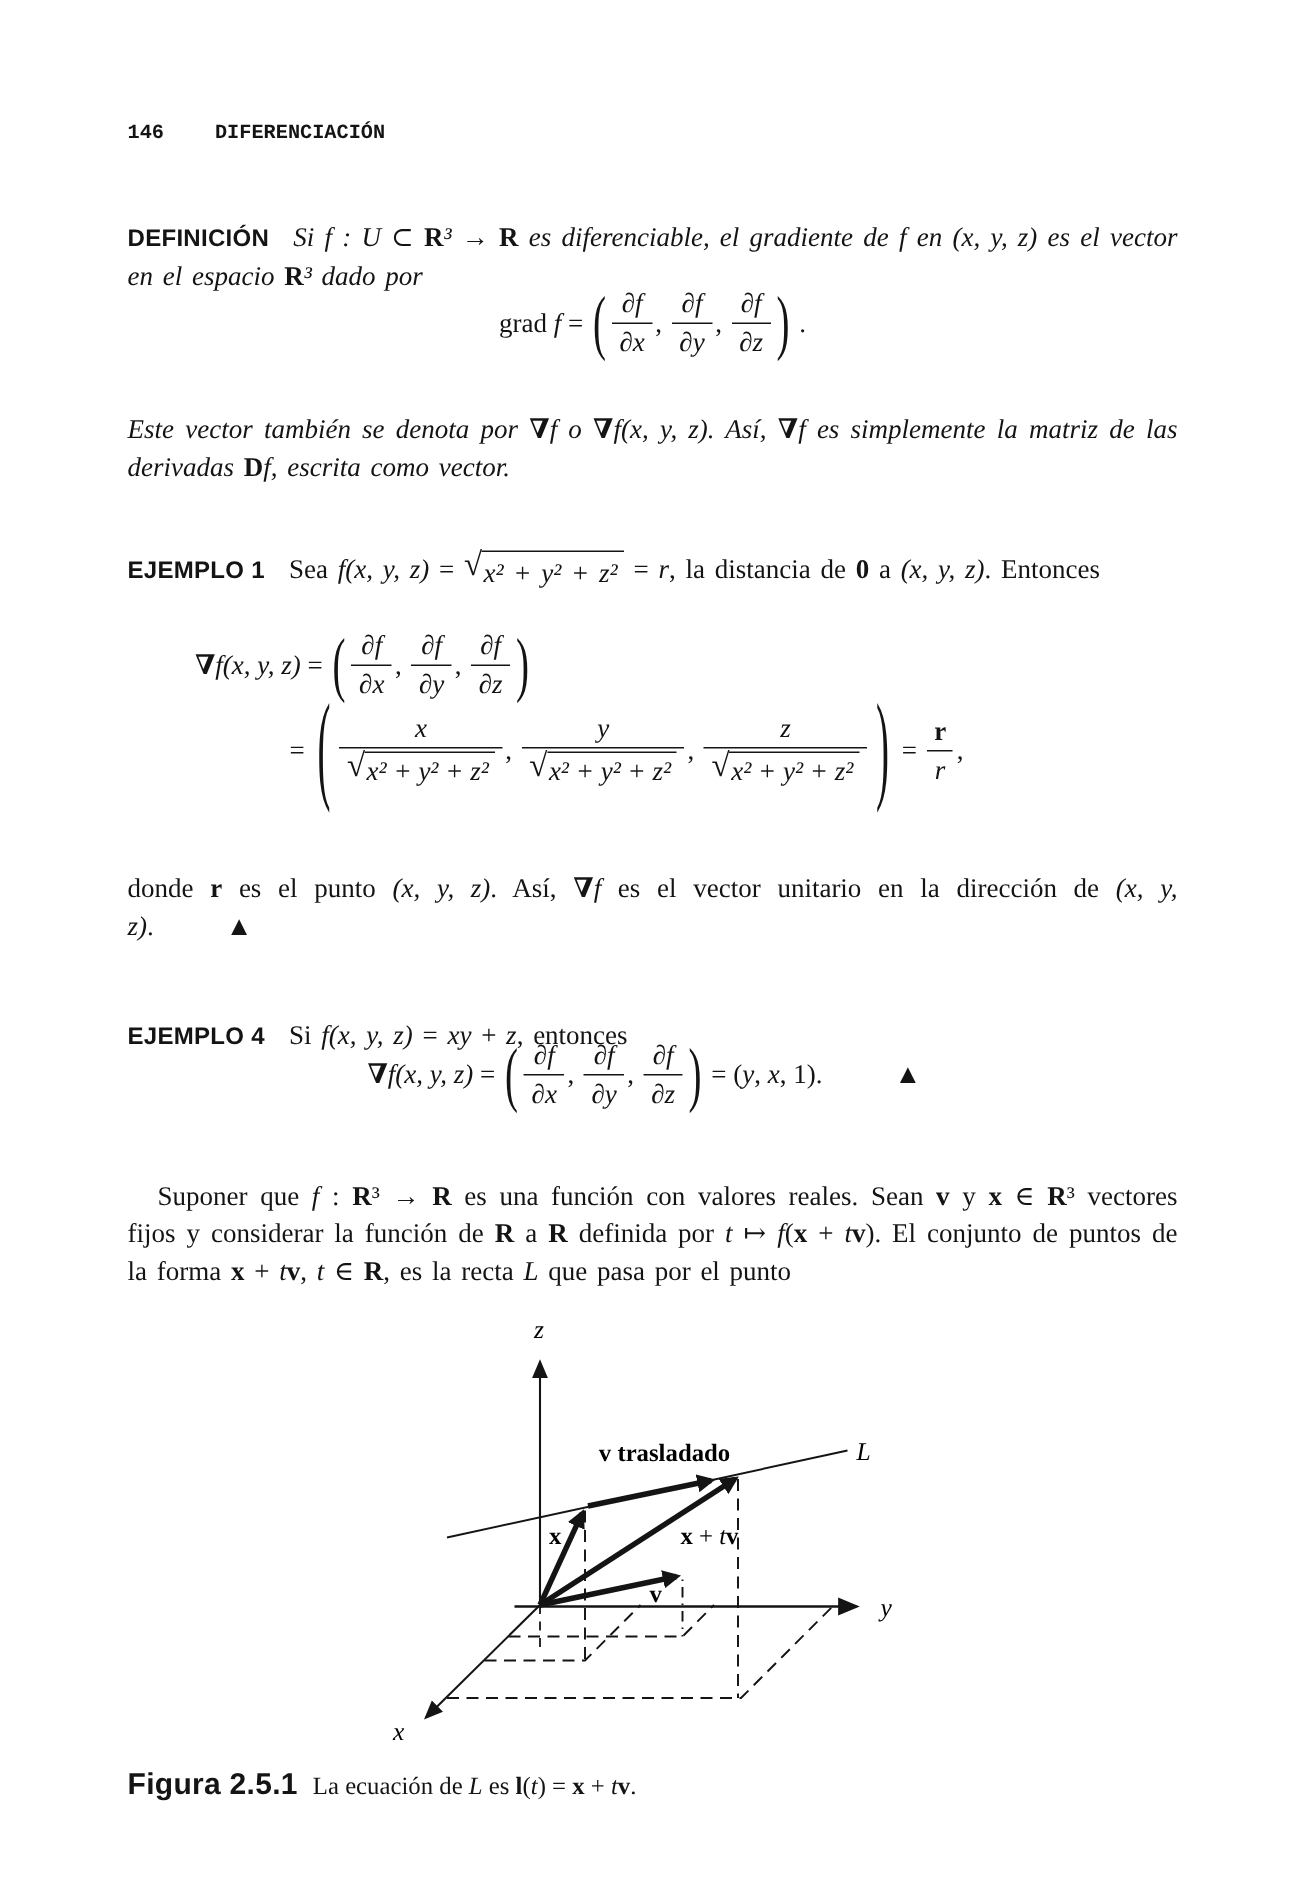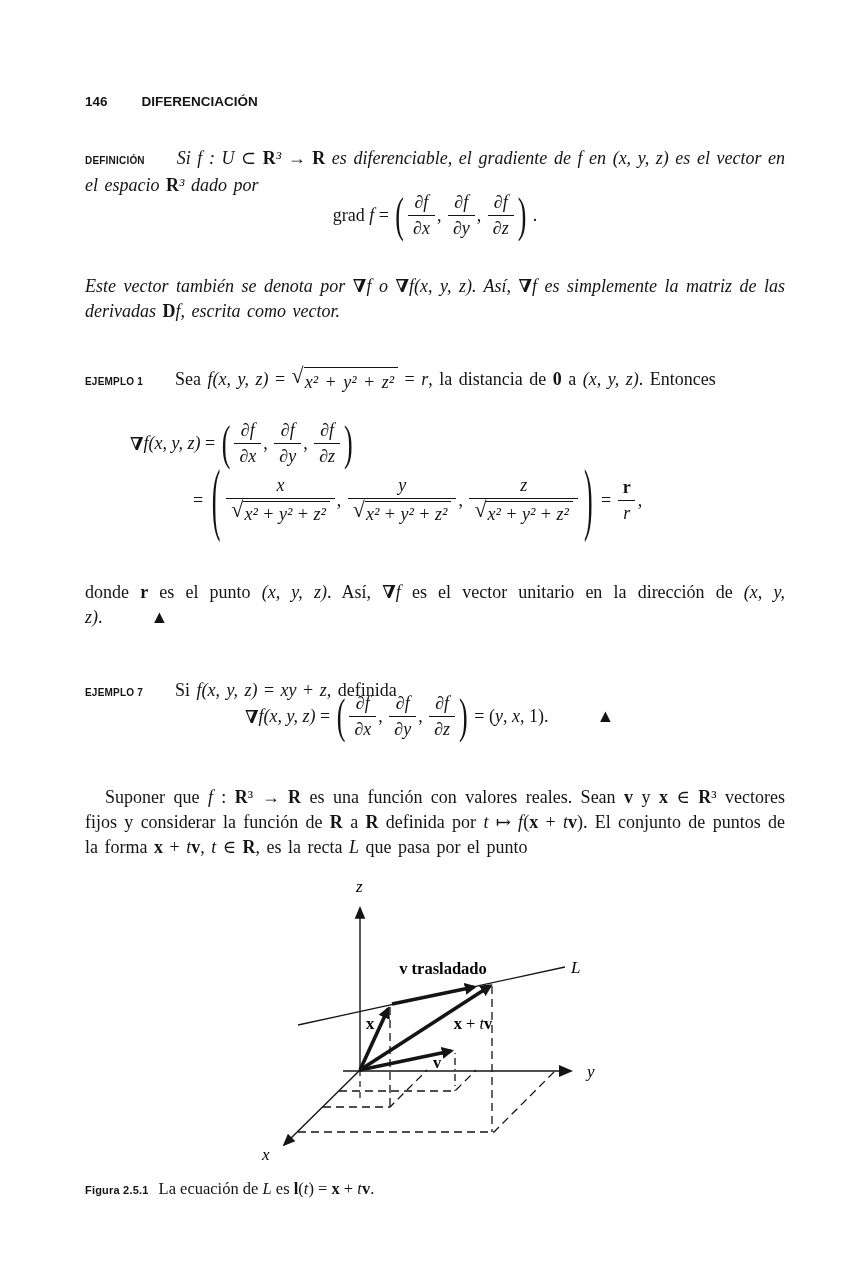--- a/index.html
+++ b/index.html
@@ -16,8 +16,8 @@
     font-weight:bold;font-style:normal;font-size:10px;letter-spacing:.2px;
     margin-right:32px;word-spacing:normal;
   }
-  .header-row{position:absolute;left:85px;top:94px;width:700px;
-    font-family:Liberation Sans, sans-serif;font-weight:bold;font-size:13.5px;}
+  .header-row{position:absolute;left:85px;top:82px;width:700px;
+    font-family:Liberation Mono, monospace;font-weight:bold;font-size:13.5px;}
   .header-row .pgnum{margin-right:34px;}
   
   .sg-r{font-style:normal;font-weight:normal;}

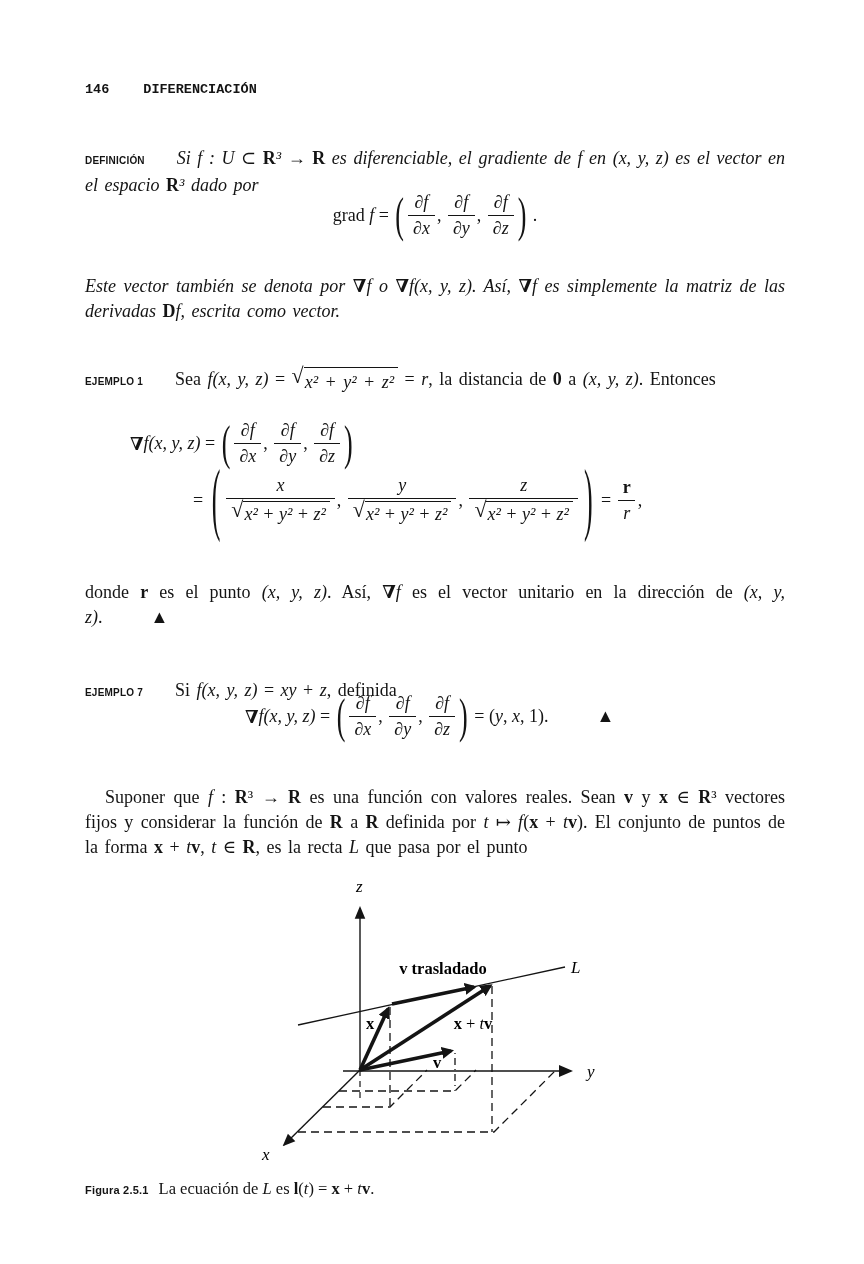--- a/index.html
+++ b/index.html
@@ -13,8 +13,8 @@
   .italicpara{font-style:italic;}
   .plabel{
     font-family:"Liberation Sans","DejaVu Sans",sans-serif;
-    font-weight:bold;font-style:normal;font-size:10px;letter-spacing:.2px;
-    margin-right:32px;word-spacing:normal;
+    font-weight:bold;font-style:normal;font-size:16px;letter-spacing:.2px;
+    margin-right:16px;word-spacing:normal;
   }
   .header-row{position:absolute;left:85px;top:82px;width:700px;
     font-family:Liberation Mono, monospace;font-weight:bold;font-size:13.5px;}

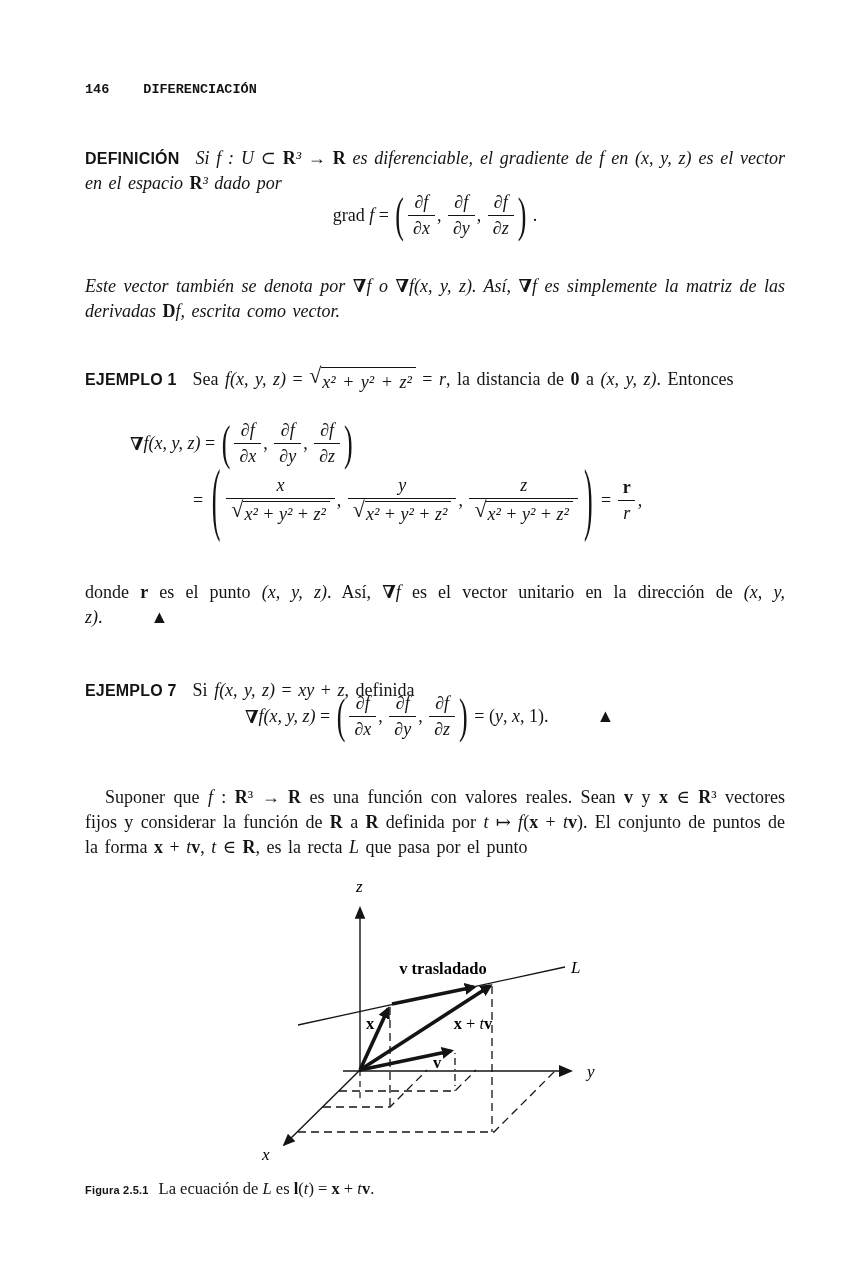--- a/index.html
+++ b/index.html
@@ -102,7 +102,7 @@
 
   <p class="block para" style="top:562px;"><span class="sg-r">donde </span><span class="sg-b">r</span><span class="sg-r"> es el punto </span><span class="sg-i">(x, y, z)</span><span class="sg-r">. Así, </span><span class="sg-b">∇</span><span class="sg-i">f</span><span class="sg-r"> es el vector unitario en la dirección de </span><span class="sg-i">(x, y, z)</span><span class="sg-r">.</span><span class="sg-tri">▲</span></p>
 
-  <p class="block para" style="top:660px;"><span class="plabel">EJEMPLO 7</span><span><span class="sg-r">Si </span><span class="sg-i">f(x, y, z)</span><span class="sg-r"> = </span><span class="sg-i">xy</span><span class="sg-r"> + </span><span class="sg-i">z</span><span class="sg-r">, definida</span></span></p>
+  <p class="block para" style="top:660px;"><span class="plabel">EJEMPLO 4</span><span><span class="sg-r">Si </span><span class="sg-i">f(x, y, z)</span><span class="sg-r"> = </span><span class="sg-i">xy</span><span class="sg-r"> + </span><span class="sg-i">z</span><span class="sg-r">, definida</span></span></p>
 
   <div class="block mrow" style="top:693px;margin-left:160px;width:540px;">
       <span class="sg-b">∇</span>

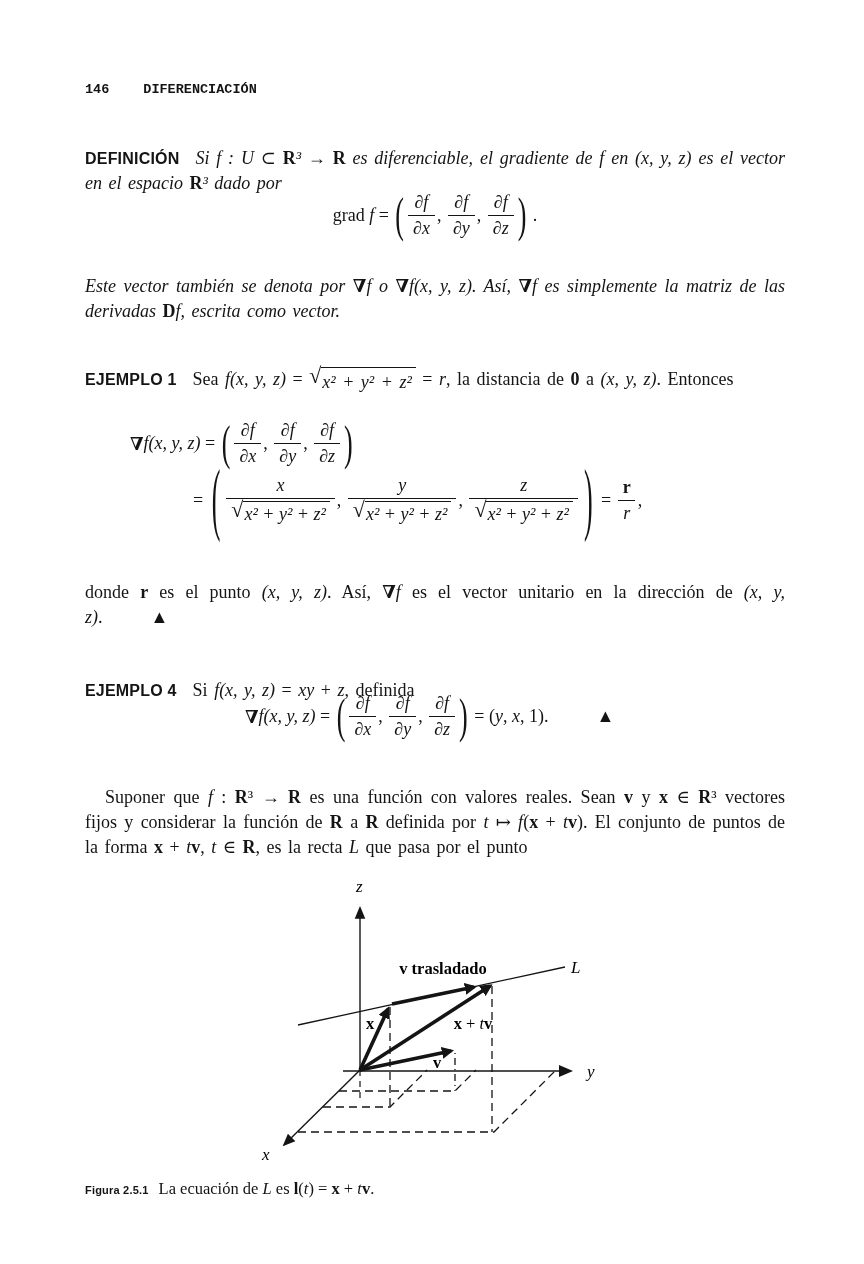--- a/index.html
+++ b/index.html
@@ -102,7 +102,7 @@
 
   <p class="block para" style="top:562px;"><span class="sg-r">donde </span><span class="sg-b">r</span><span class="sg-r"> es el punto </span><span class="sg-i">(x, y, z)</span><span class="sg-r">. Así, </span><span class="sg-b">∇</span><span class="sg-i">f</span><span class="sg-r"> es el vector unitario en la dirección de </span><span class="sg-i">(x, y, z)</span><span class="sg-r">.</span><span class="sg-tri">▲</span></p>
 
-  <p class="block para" style="top:660px;"><span class="plabel">EJEMPLO 4</span><span><span class="sg-r">Si </span><span class="sg-i">f(x, y, z)</span><span class="sg-r"> = </span><span class="sg-i">xy</span><span class="sg-r"> + </span><span class="sg-i">z</span><span class="sg-r">, definida</span></span></p>
+  <p class="block para" style="top:660px;"><span class="plabel">EJEMPLO 4</span><span><span class="sg-r">Si </span><span class="sg-i">f(x, y, z)</span><span class="sg-r"> = </span><span class="sg-i">xy</span><span class="sg-r"> + </span><span class="sg-i">z</span><span class="sg-r">, entonces</span></span></p>
 
   <div class="block mrow" style="top:693px;margin-left:160px;width:540px;">
       <span class="sg-b">∇</span>

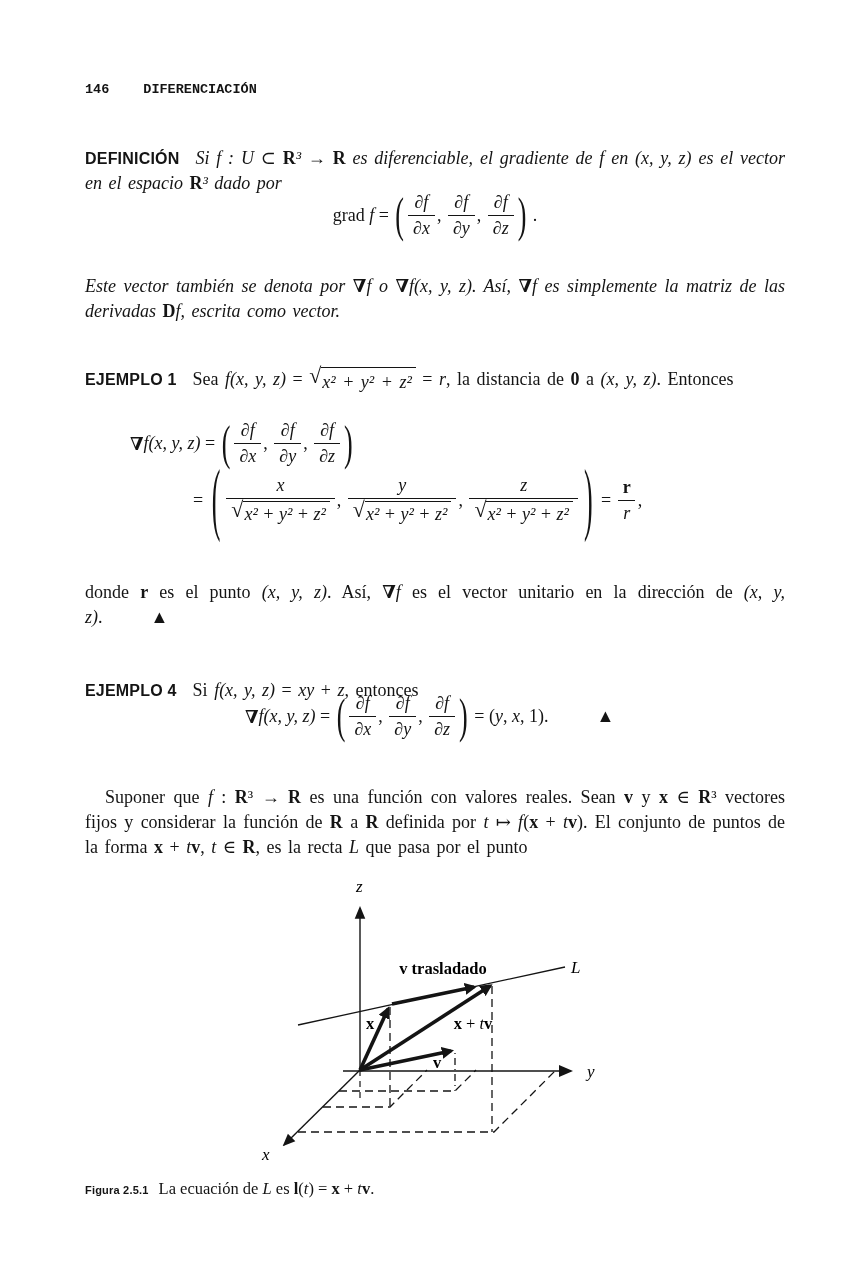--- a/index.html
+++ b/index.html
@@ -38,7 +38,7 @@
   .bp1{transform:scaleY(1.85);margin:0 2px;}
   .bp2{transform:scaleY(3.1);margin:0 4px;}
   .caption{font-size:16.5px;}
-  .caption .plabel{font-size:11px;margin-right:10px;}
+  .caption .plabel{font-size:20px;margin-right:10px;}
   svg text{font-family:"Liberation Serif","DejaVu Serif",serif;}
   .axlab{font-size:17px;font-style:italic;}
   .veclab{font-size:16.5px;font-weight:bold;}

